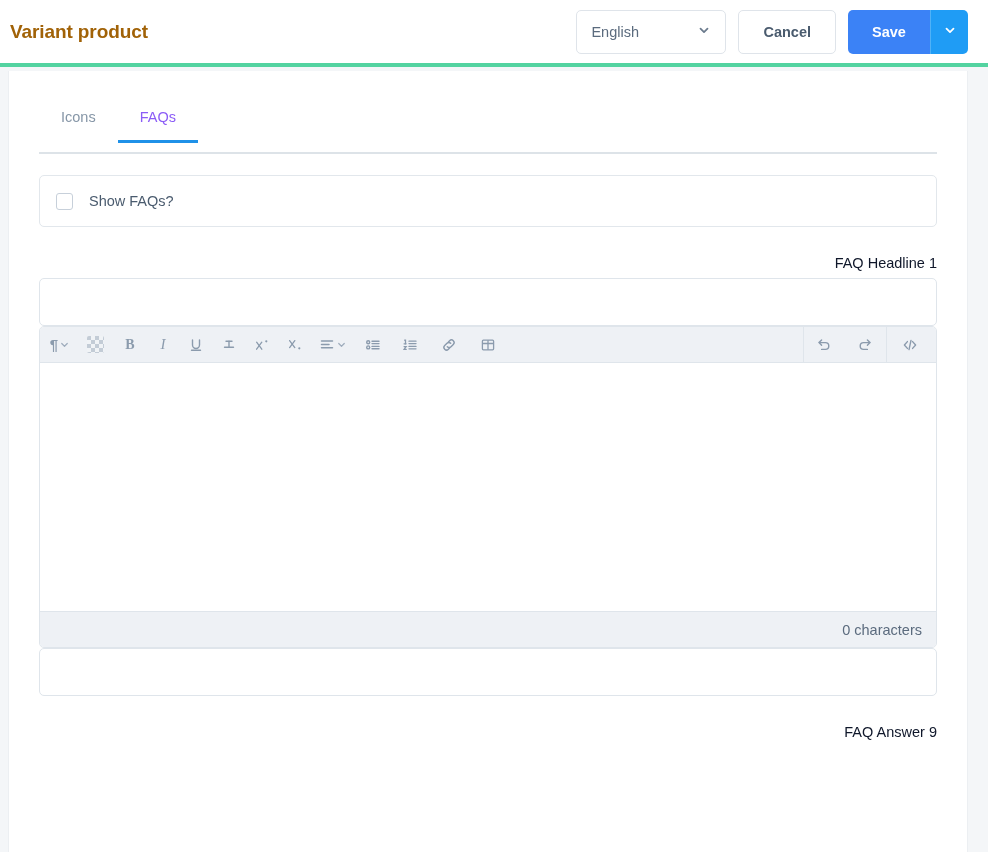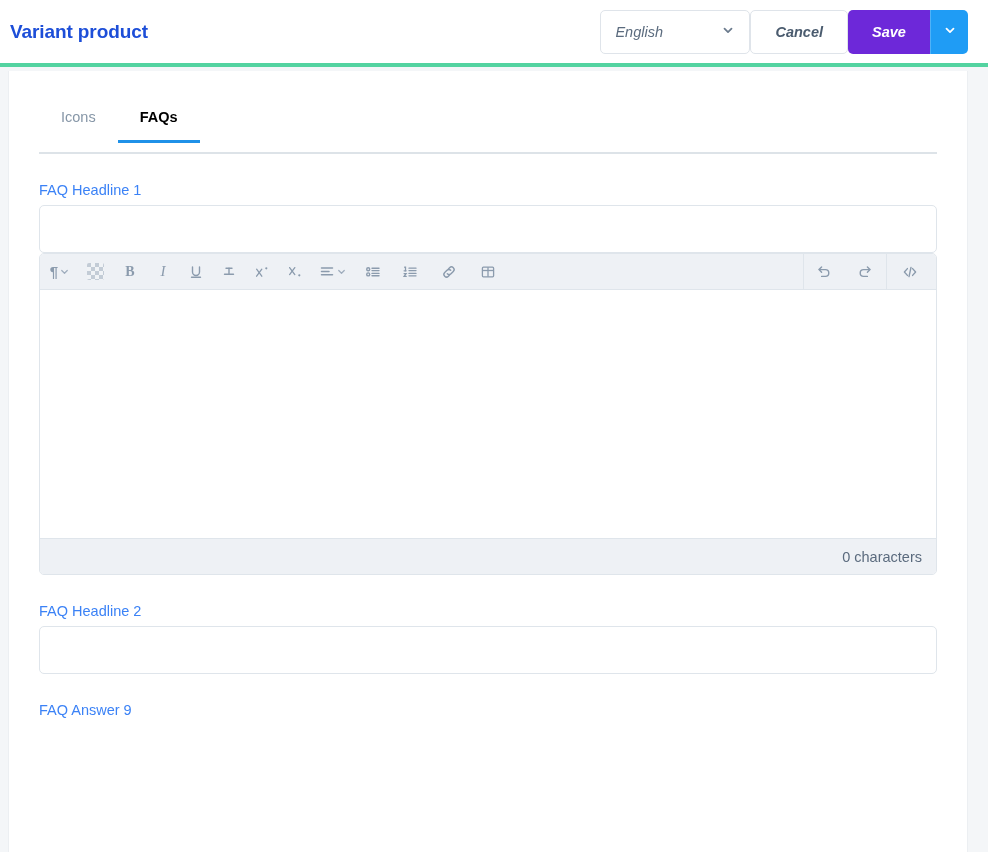--- a/index.html
+++ b/index.html
@@ -33,7 +33,7 @@
   .page-title {
     font-size: 19px;
     font-weight: bold;
-    color: #1d4ed8;
+    color: #a16207;
     letter-spacing: -0.1px;
     padding-left: 2px;
   }

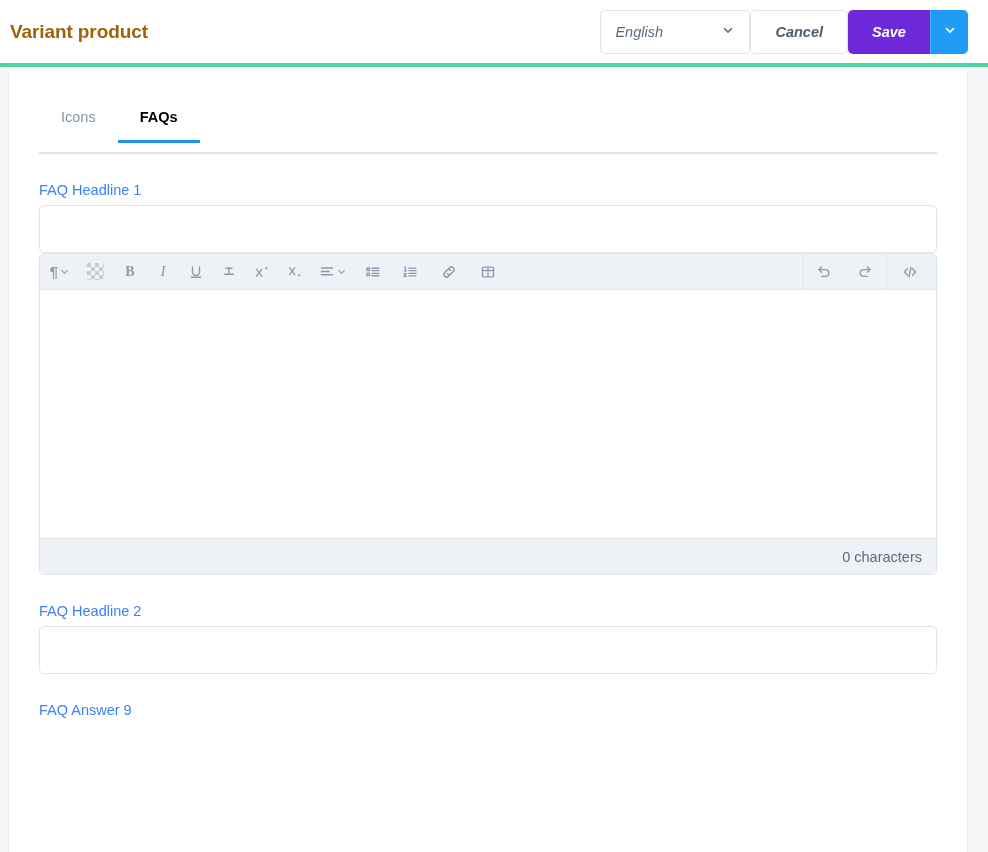--- a/index.html
+++ b/index.html
@@ -42,8 +42,7 @@
     margin-left: auto;
     display: flex;
     align-items: center;
-    gap: 0;
-    font-style: italic;
+    gap: 12px;
   }
 
   .lang-select {

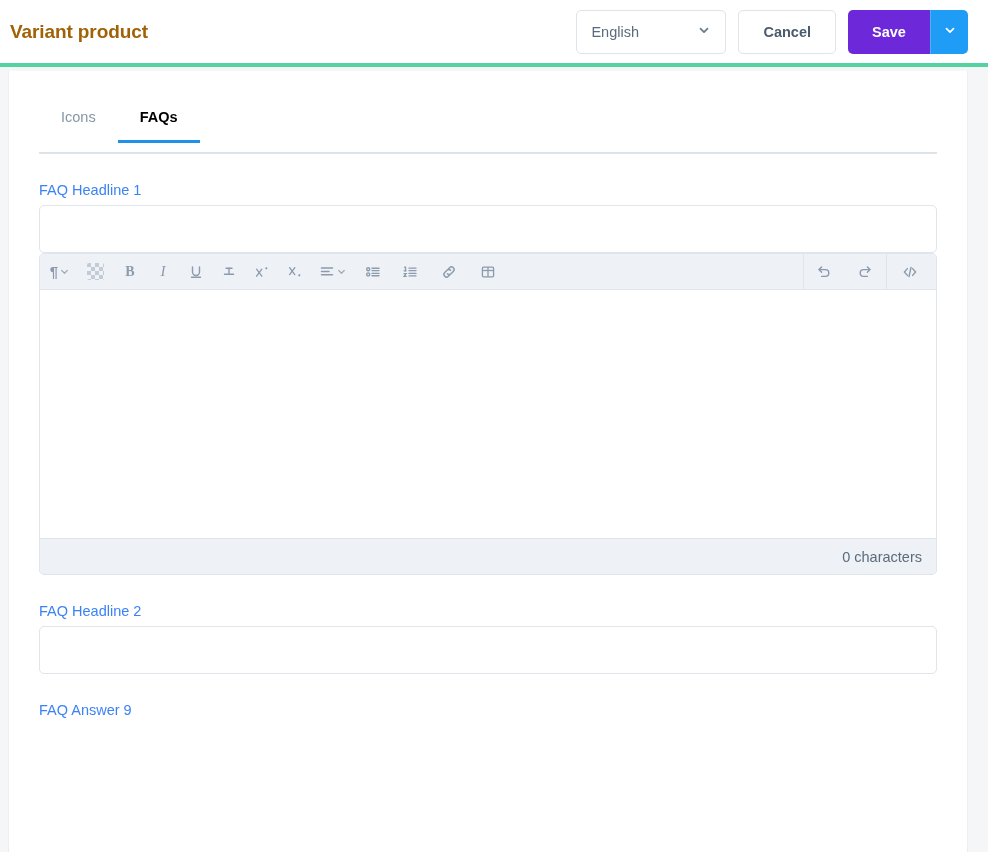--- a/index.html
+++ b/index.html
@@ -79,7 +79,7 @@
   .btn-save {
     height: 44px;
     min-width: 82px;
-    background: #6d28d9;
+    background: #3b82f6;
     border: none;
     border-radius: 5px 0 0 5px;
     color: #fff;

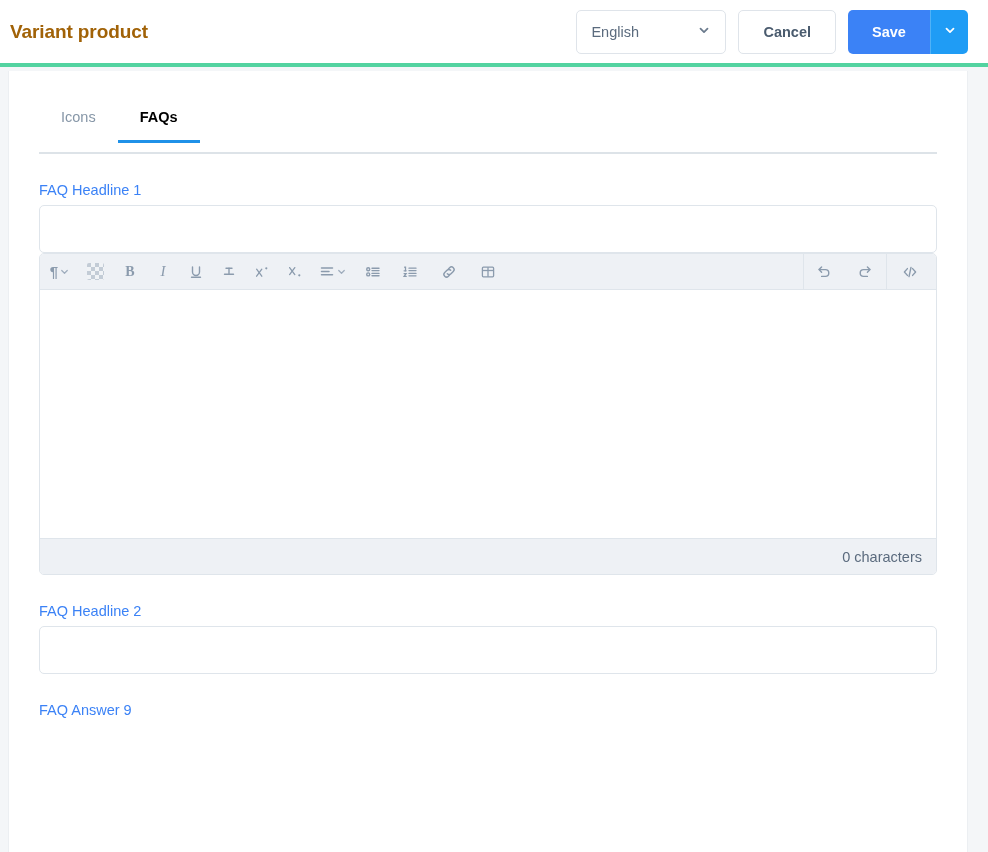--- a/index.html
+++ b/index.html
@@ -153,8 +153,8 @@
     position: relative;
   }
   .tab.active {
-    color: #000000;
-    font-weight: bold;
+    color: #8b5cf6;
+    font-weight: normal;
   }
   .tab.active::after {
     content: "";

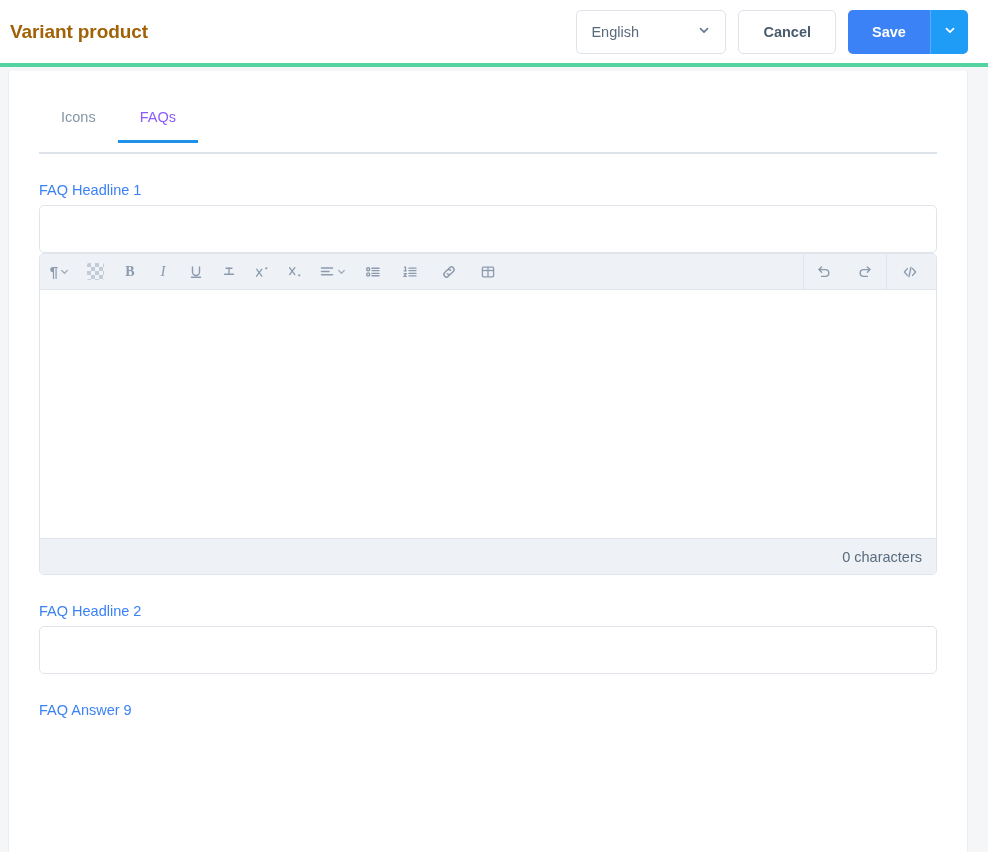--- a/index.html
+++ b/index.html
@@ -329,6 +329,10 @@
       </div>
 
       
+      <div class="checkbox-panel">
+        <span class="cbox"></span>
+        <span class="lbl">Show FAQs?</span>
+      </div>
 
       
       <div class="field-label">FAQ Headline 1</div>

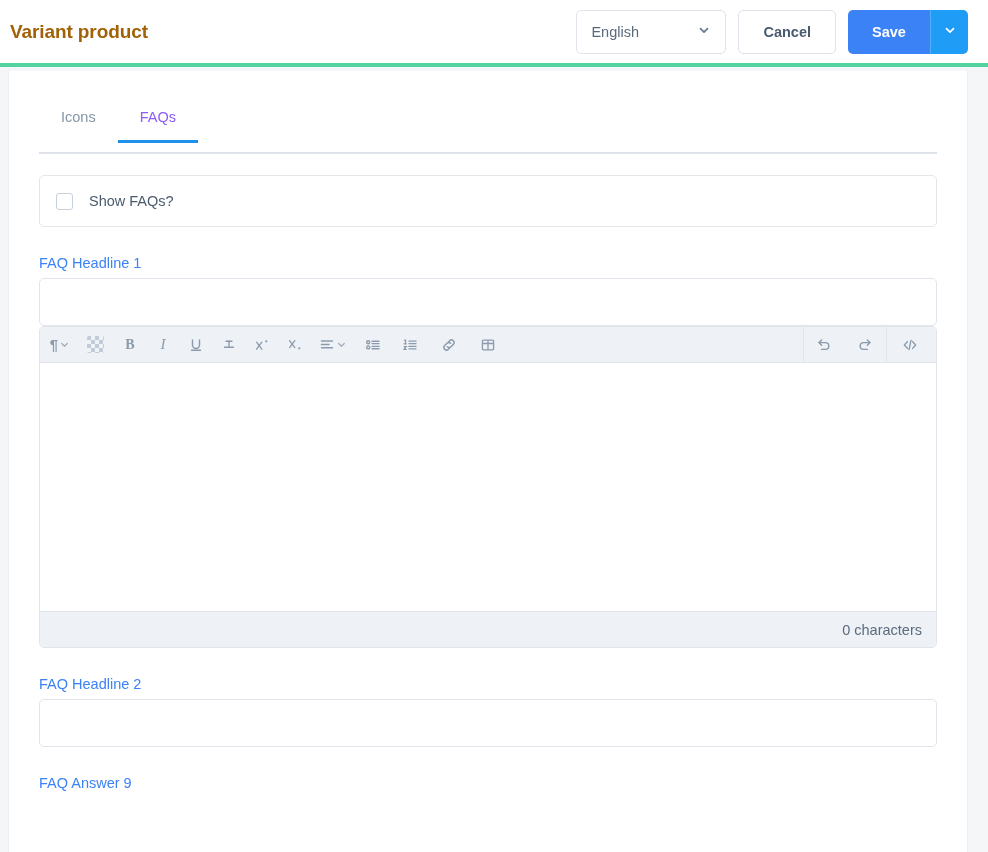--- a/index.html
+++ b/index.html
@@ -192,7 +192,8 @@
     margin-top: 28px;
     margin-bottom: 7px;
     font-size: 14.5px;
-    color: #3b82f6;
+    color: #0f172a;
+    text-align: right;
   }
 
   .text-input {

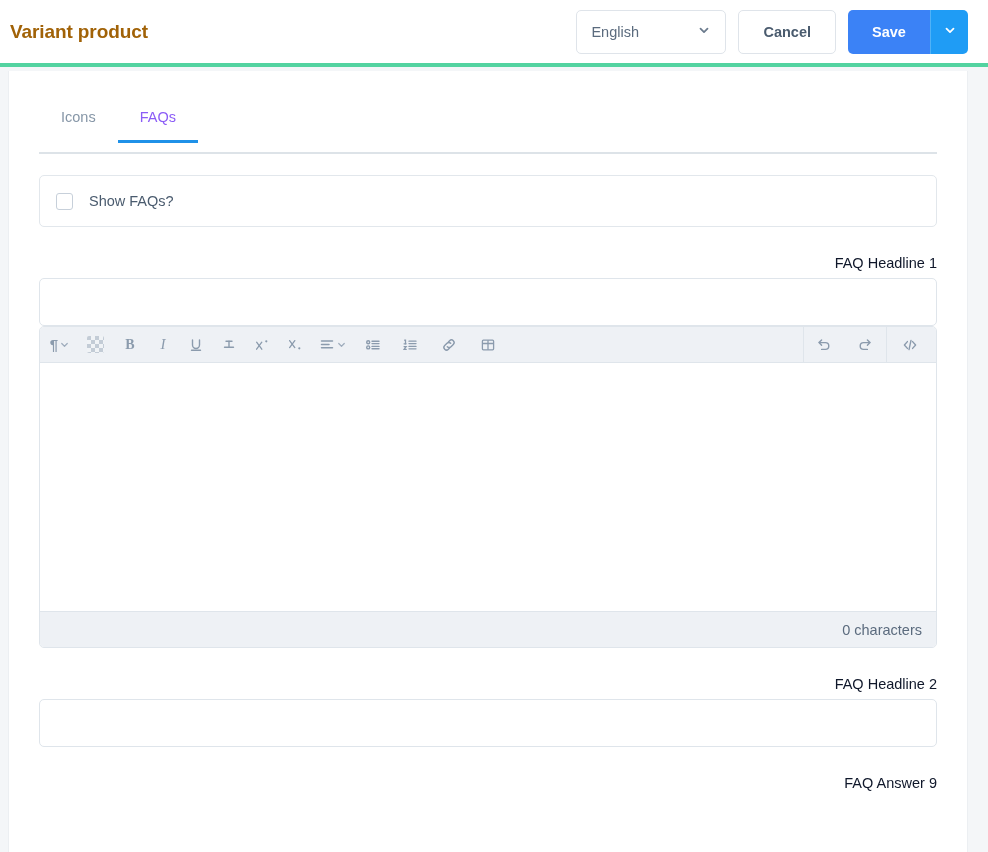--- a/index.html
+++ b/index.html
@@ -483,7 +483,6 @@
       </div>
 
       
-      <div class="field-label">FAQ Headline 2</div>
       <input class="text-input" type="text" placeholder="" style="">
 
       

